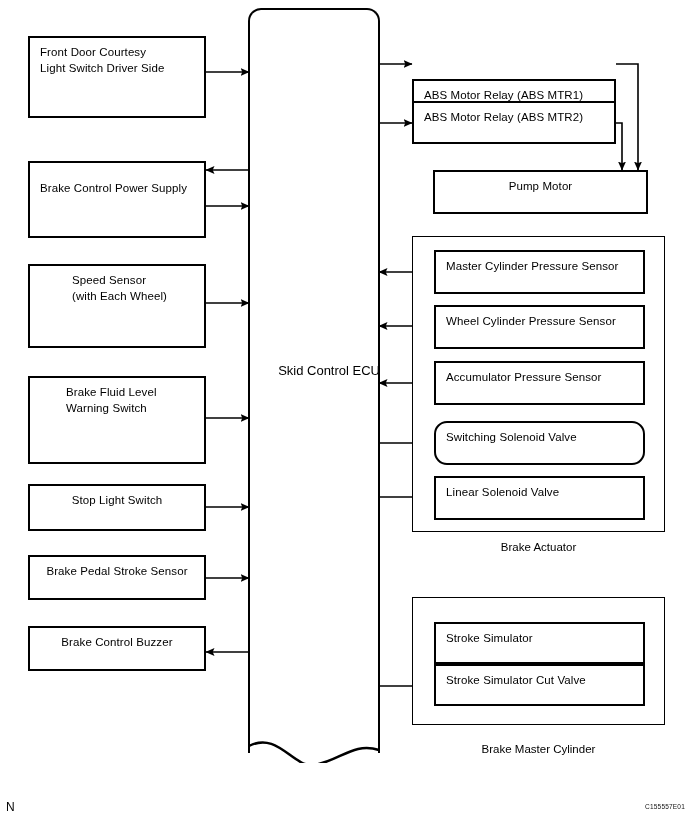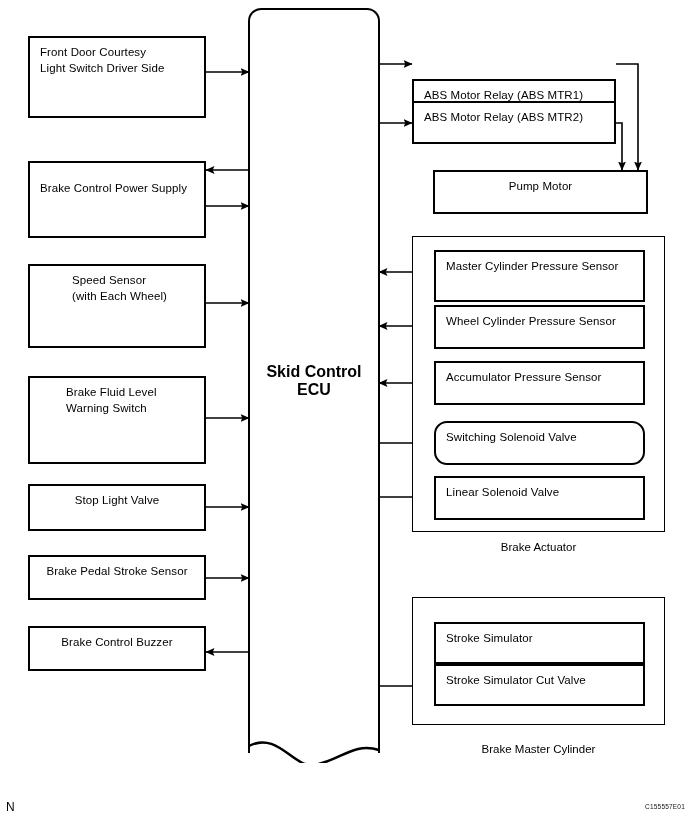--- a/index.html
+++ b/index.html
@@ -200,7 +200,7 @@
 
   <div class="group-box" style="left:412px; top:236px; width:253px; height:296px;"></div>
 
-  <div class="box" style="left:434px; top:250px; width:211px; height:52px;">
+  <div class="box" style="left:434px; top:250px; width:211px; height:44px;">
     <div class="box-label">Master Cylinder Pressure Sensor</div>
   </div>
   <div class="box" style="left:434px; top:305px; width:211px; height:44px;">

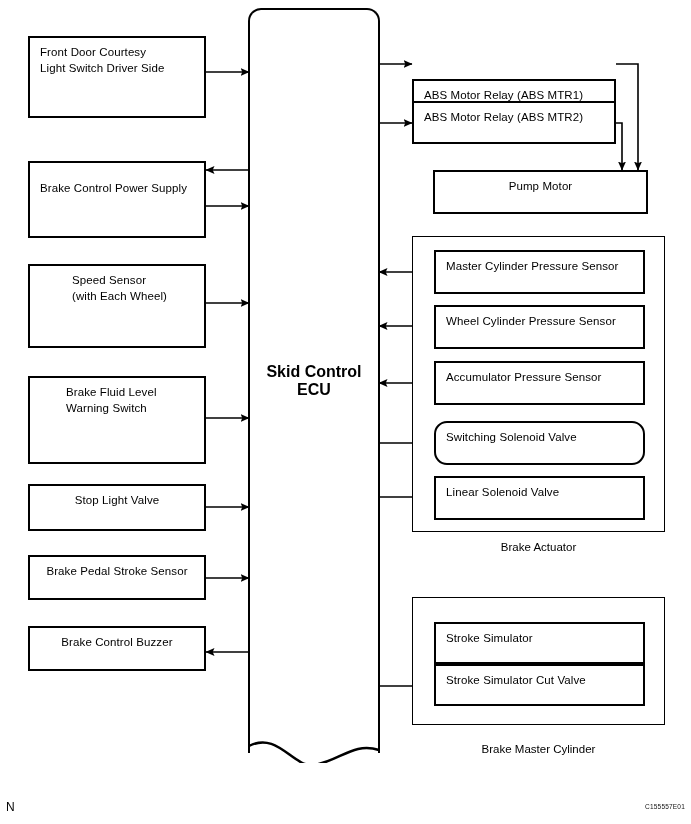--- a/index.html
+++ b/index.html
@@ -71,9 +71,8 @@
     left: 0;
     right: 0;
     top: 355px;
-    text-align: center;
-    font-size: 16px;
-    font-weight: bold;
+    text-align: right;
+    font-size: 13px;
   }
   .group-box {
     position: absolute;

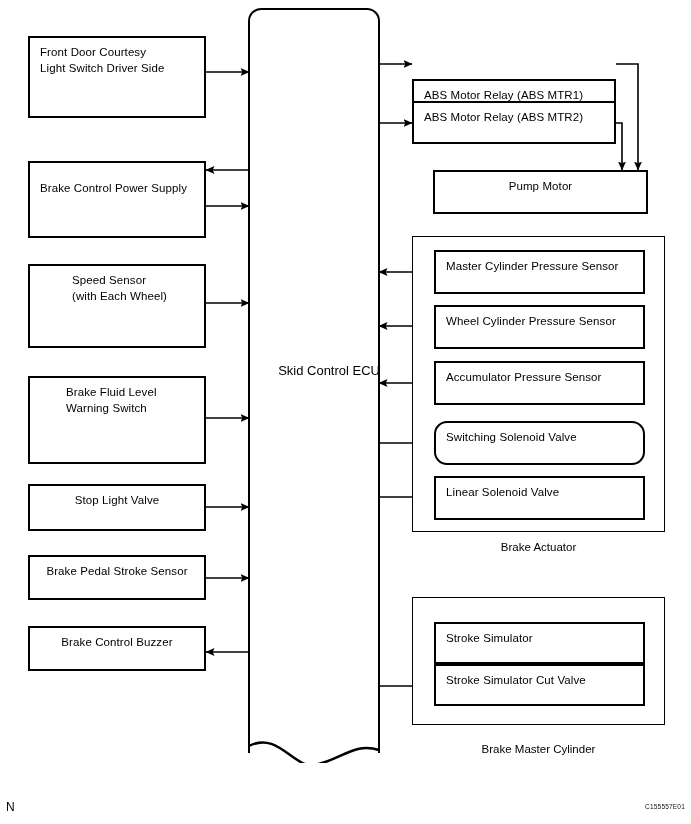--- a/index.html
+++ b/index.html
@@ -174,7 +174,7 @@
   </div>
 
   <div class="box" style="left:28px; top:484px; width:178px; height:47px;">
-    <div class="box-label center">Stop Light Valve</div>
+    <div class="box-label center">Stop Light Switch</div>
   </div>
 
   <div class="box" style="left:28px; top:555px; width:178px; height:45px;">

